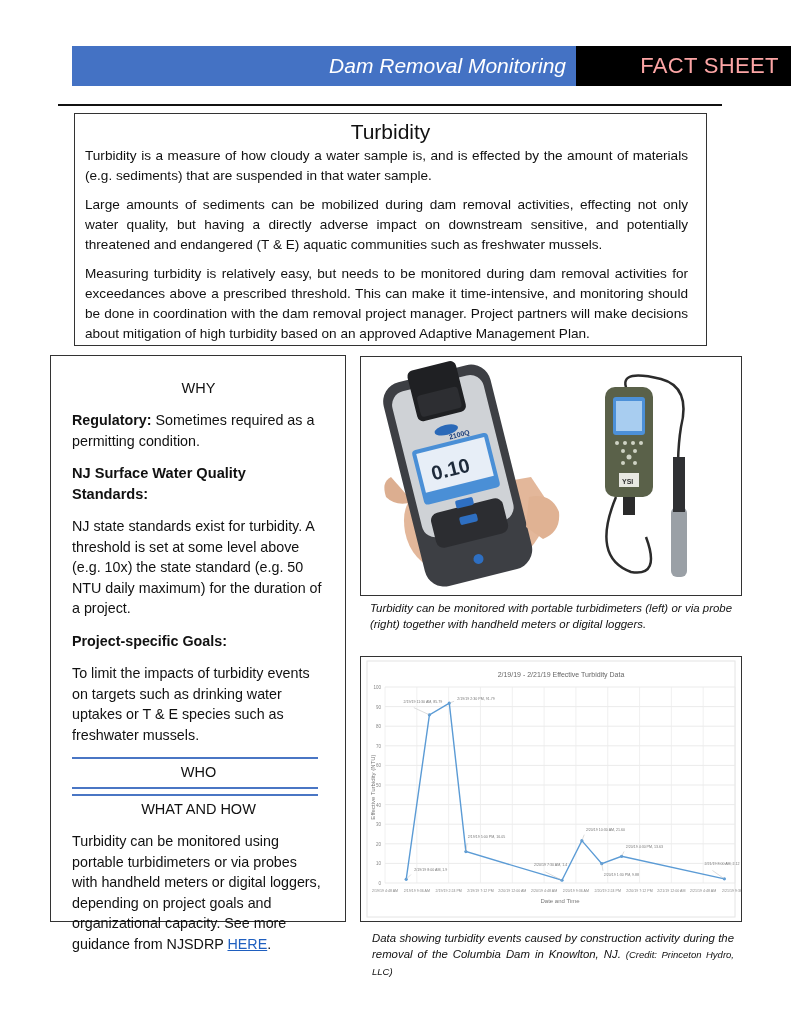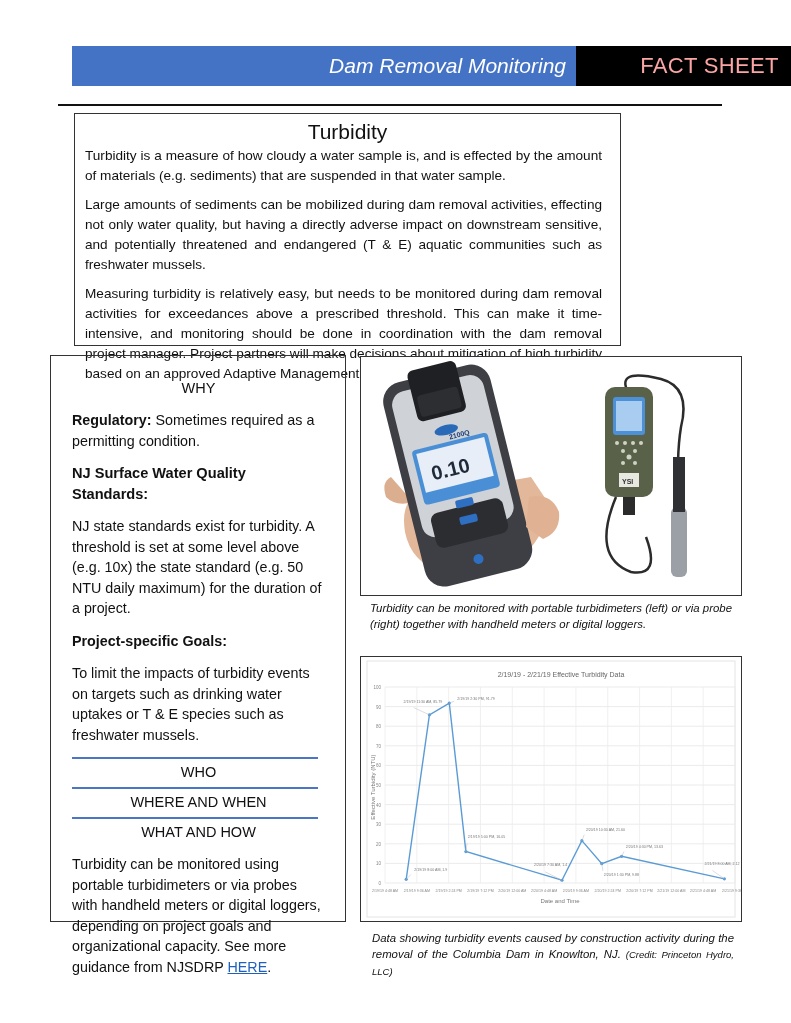--- a/index.html
+++ b/index.html
@@ -11,7 +11,7 @@
   .header-black { flex:1; background:#000; color:#fca5a5; display:flex; align-items:center; justify-content:center; font-size:22px; letter-spacing:0.3px; }
   .rule { position:absolute; left:58px; top:104px; width:664px; height:2px; background:#111; }
 
-  .intro-box { position:absolute; left:74px; top:113px; width:547px; height:233px; border:1px solid #333; box-sizing:border-box; padding:6px 10px 0 10px; }
+  .intro-box { position:absolute; left:74px; top:113px; width:633px; height:233px; border:1px solid #333; box-sizing:border-box; padding:6px 10px 0 10px; }
   .intro-title { text-align:center; font-size:21px; margin:0 0 2px 0; }
   .intro-p { font-size:13.6px; line-height:20px; margin:0 8px 9px 0; text-align:justify; }
 

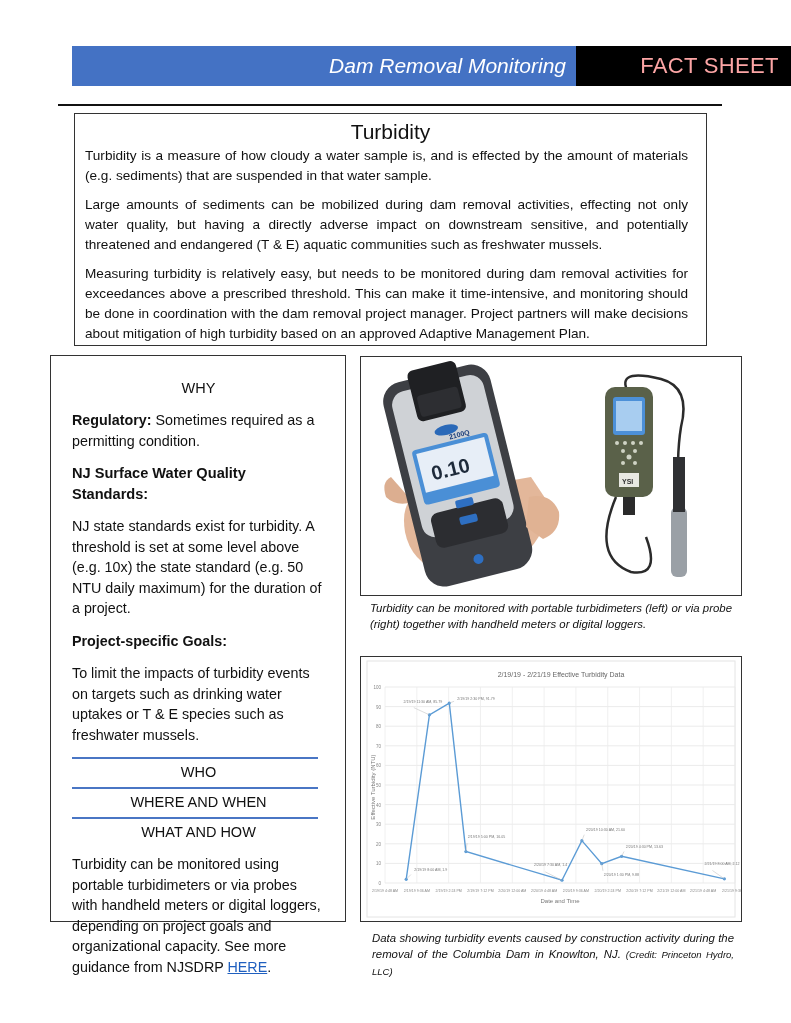--- a/index.html
+++ b/index.html
@@ -58,7 +58,6 @@
   <div class="sec-head">WHO</div>
   <div class="divider"></div>
 
-  <div class="sec-head">WHERE AND WHEN</div>
   <div class="divider"></div>
 
   <div class="sec-head">WHAT AND HOW</div>

